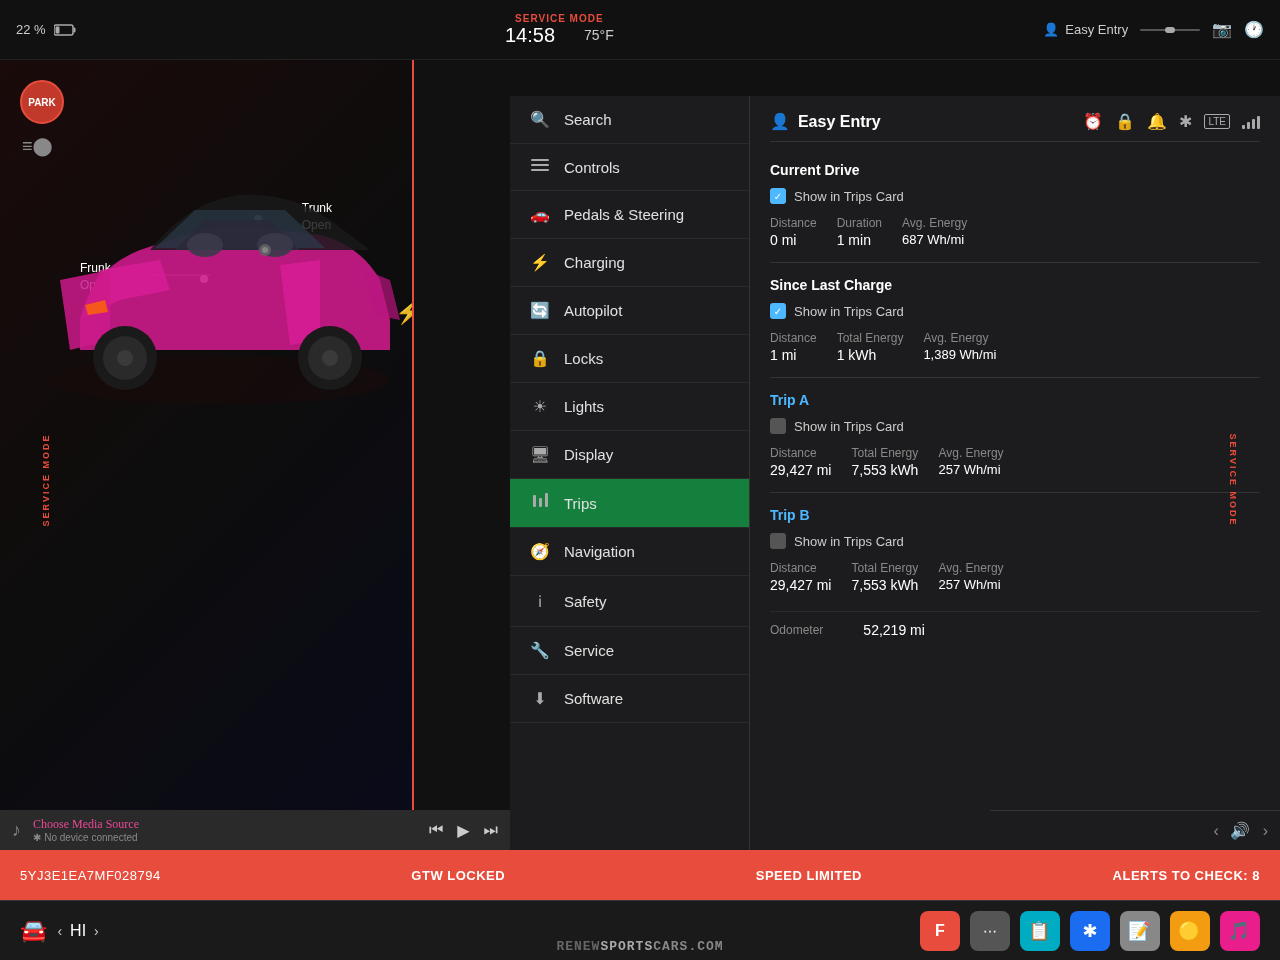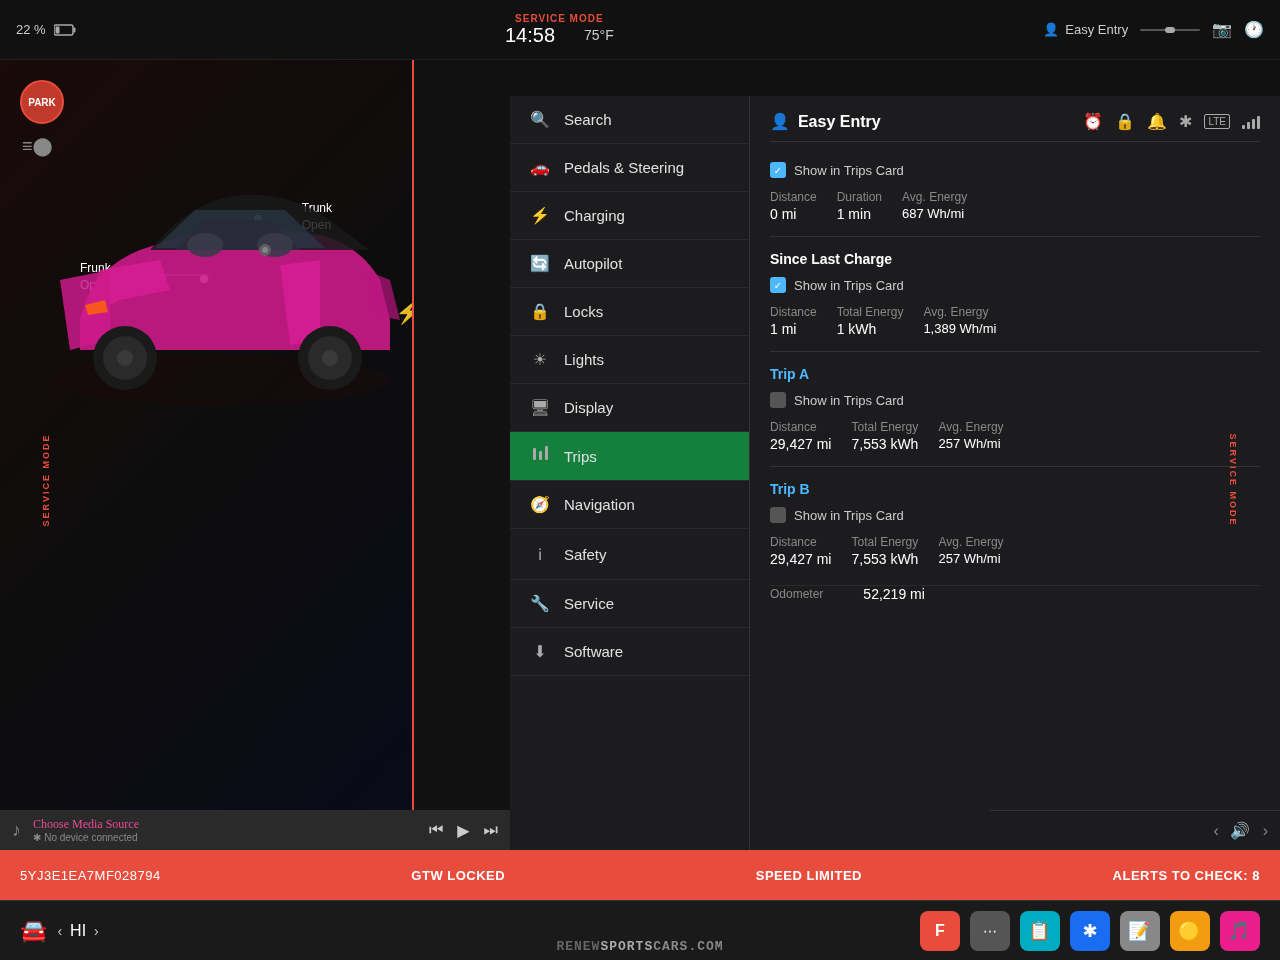--- a/index.html
+++ b/index.html
@@ -646,6 +646,16 @@
       <span>Search</span>
     </div>
     <div class="menu-item">
+      <span class="menu-icon">
+        <svg width="18" height="14" viewBox="0 0 18 14">
+            <rect x="0" y="1" width="18" height="2" rx="1" fill="#aaa"></rect>
+            <rect x="0" y="6" width="18" height="2" rx="1" fill="#aaa"></rect>
+            <rect x="0" y="11" width="18" height="2" rx="1" fill="#aaa"></rect>
+          </svg>
+      </span>
+      <span>Controls</span>
+    </div>
+    <div class="menu-item">
       <span class="menu-icon">🚗</span>
       <span>Pedals &amp; Steering</span>
     </div>

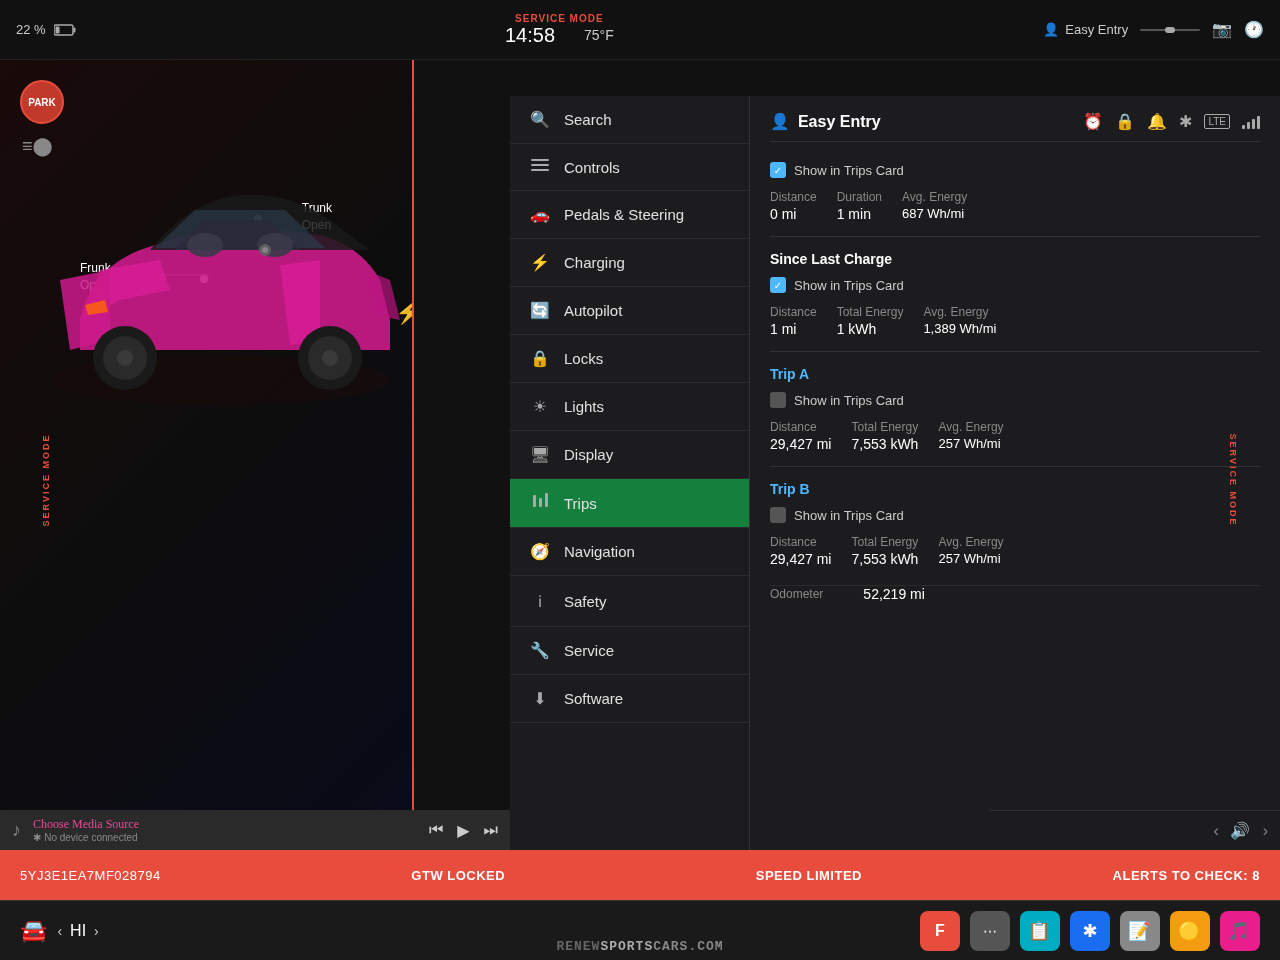--- a/index.html
+++ b/index.html
@@ -729,6 +729,7 @@
       </div>
     </div>
 
+    <div class="section-title">Current Drive</div>
     <div class="checkbox-row">
       <div class="checkbox checked"></div>
       <span class="checkbox-label">Show in Trips Card</span>

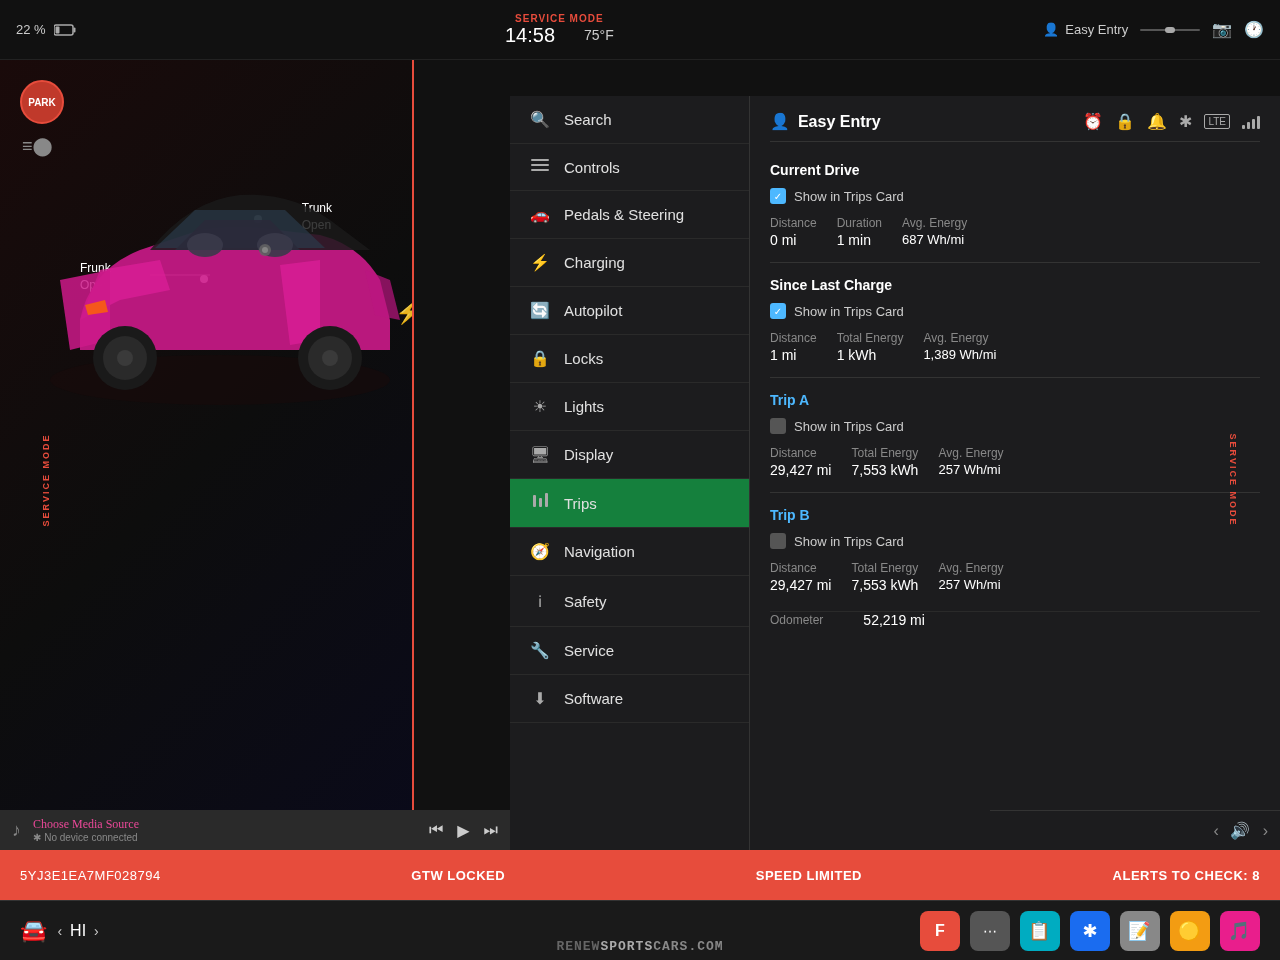--- a/index.html
+++ b/index.html
@@ -276,6 +276,7 @@
       align-items: center;
       gap: 40px;
       margin-top: 18px;
+      padding-top: 10px;
       border-top: 1px solid #2a2a2a;
     }
 

